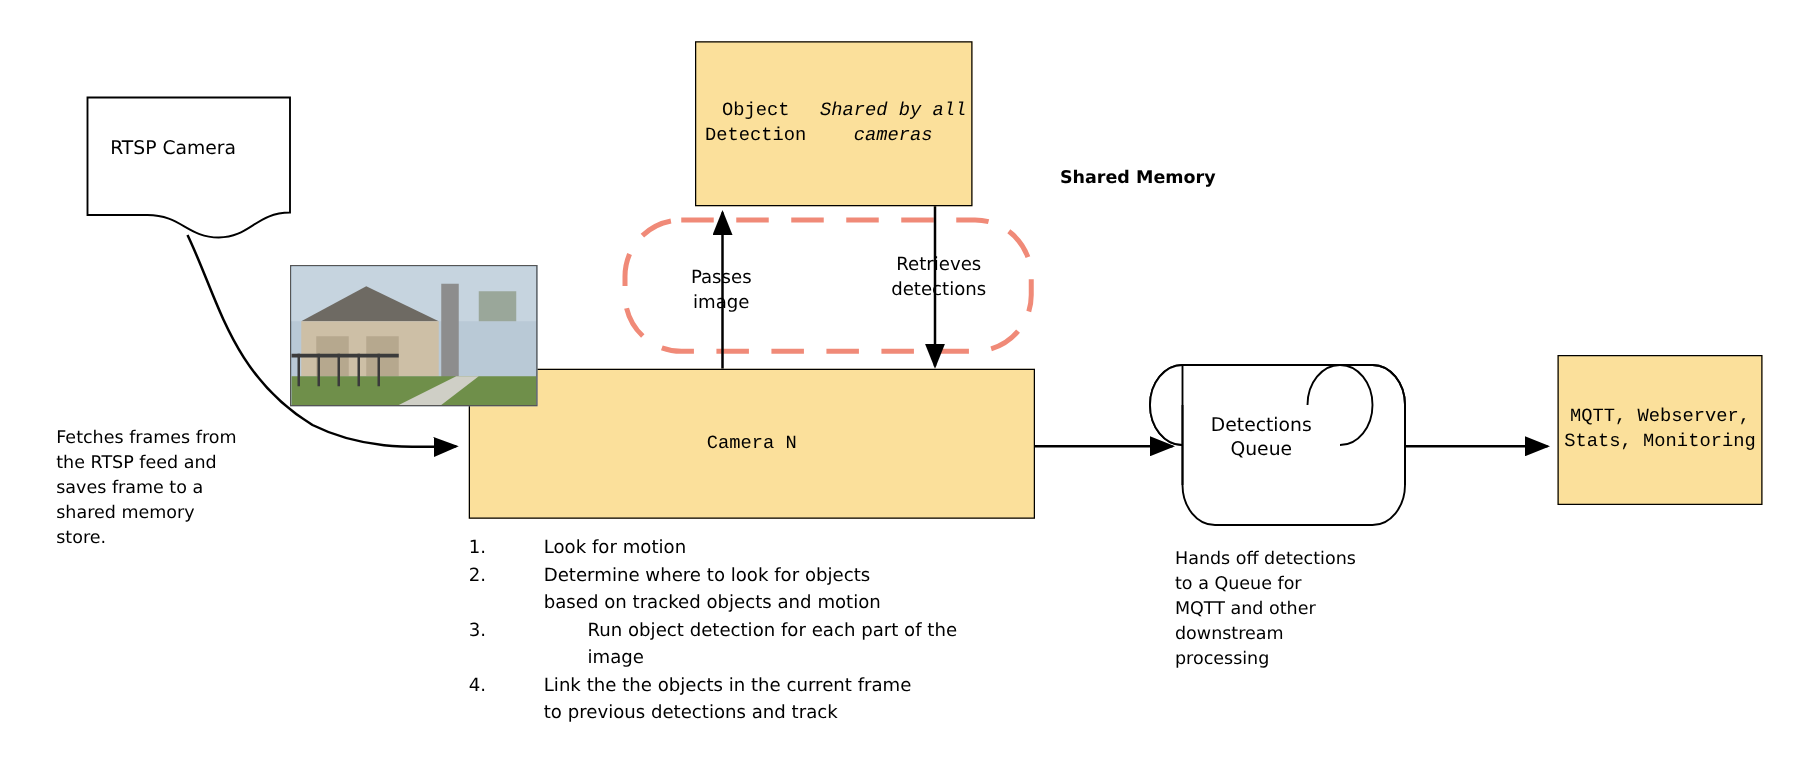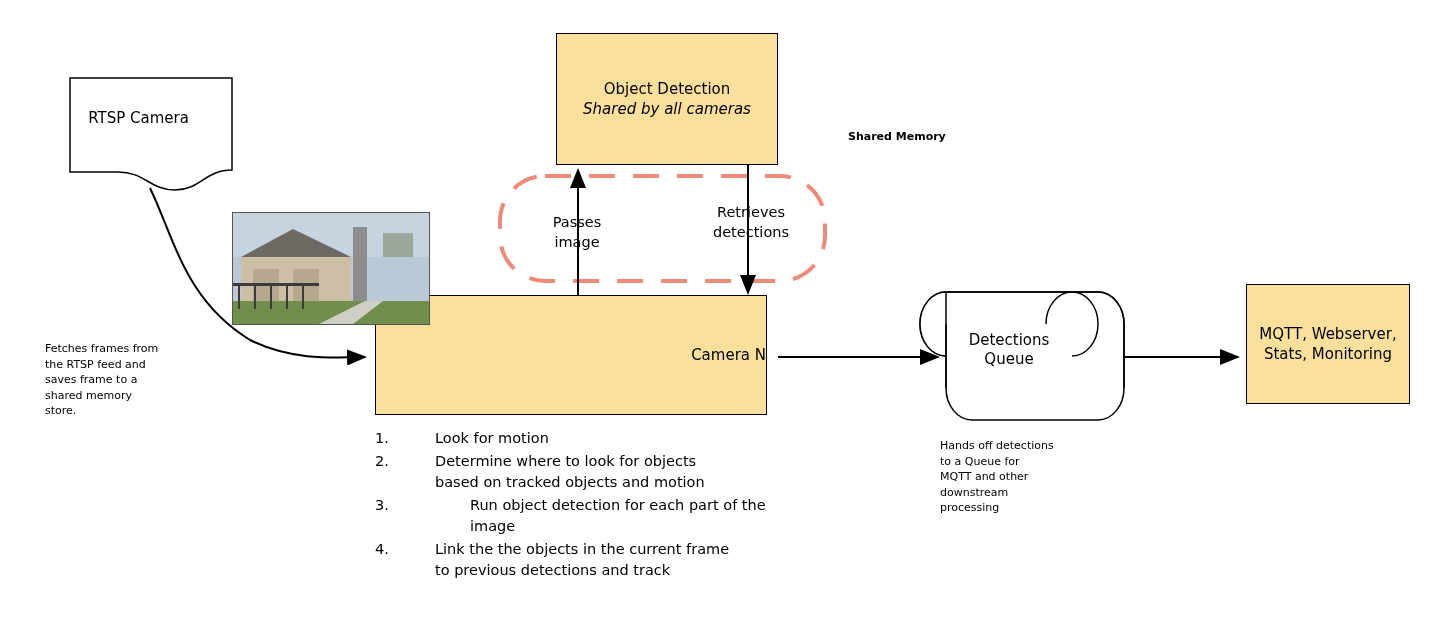--- a/index.html
+++ b/index.html
@@ -24,10 +24,10 @@
     background: #fbe09b;
     border: 1.5px solid #000000;
     display: flex;
-    flex-direction: column;
     align-items: center;
     justify-content: center;
     text-align: center;
+    font-family: Liberation Mono, monospace;
   }
   .box .title {
     font-size: 15px;

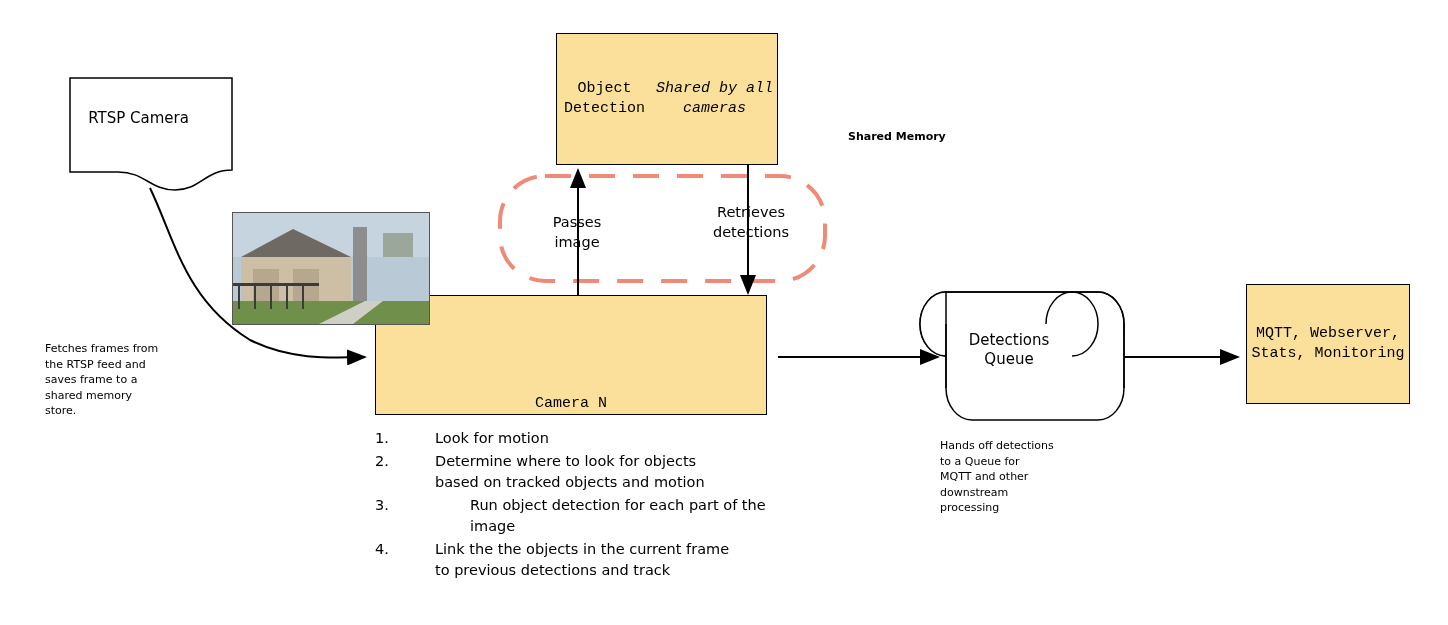--- a/index.html
+++ b/index.html
@@ -40,7 +40,7 @@
   }
   .note {
     position: absolute;
-    font-size: 11px;
+    font-size: 14px;
     line-height: 1.42;
     white-space: pre-line;
   }

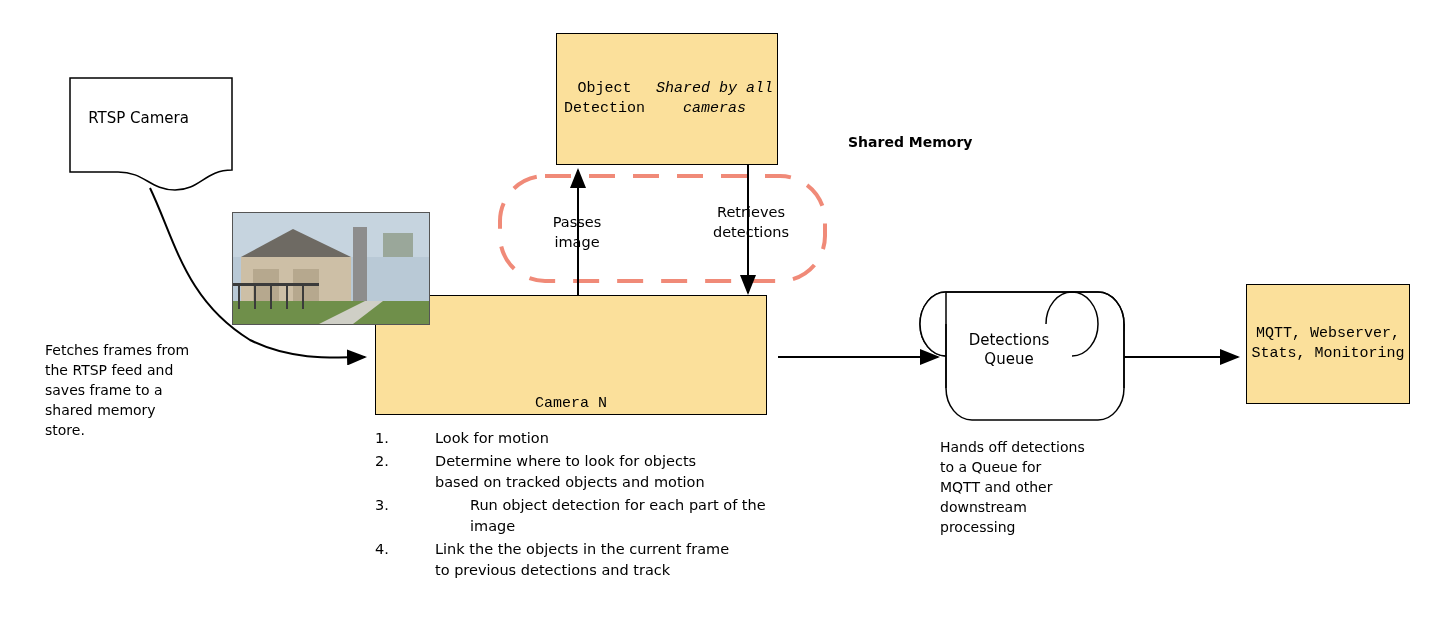--- a/index.html
+++ b/index.html
@@ -137,7 +137,7 @@
     <div class="subtitle">Shared by all cameras</div>
   </div>
 
-  <div class="node box" style="left:375px; top:295px; width:392px; height:120px;align-items:flex-end;">
+  <div class="node box" style="left:375px; top:295px; width:453px; height:120px;">
     <div class="title">Camera N</div>
   </div>
 

